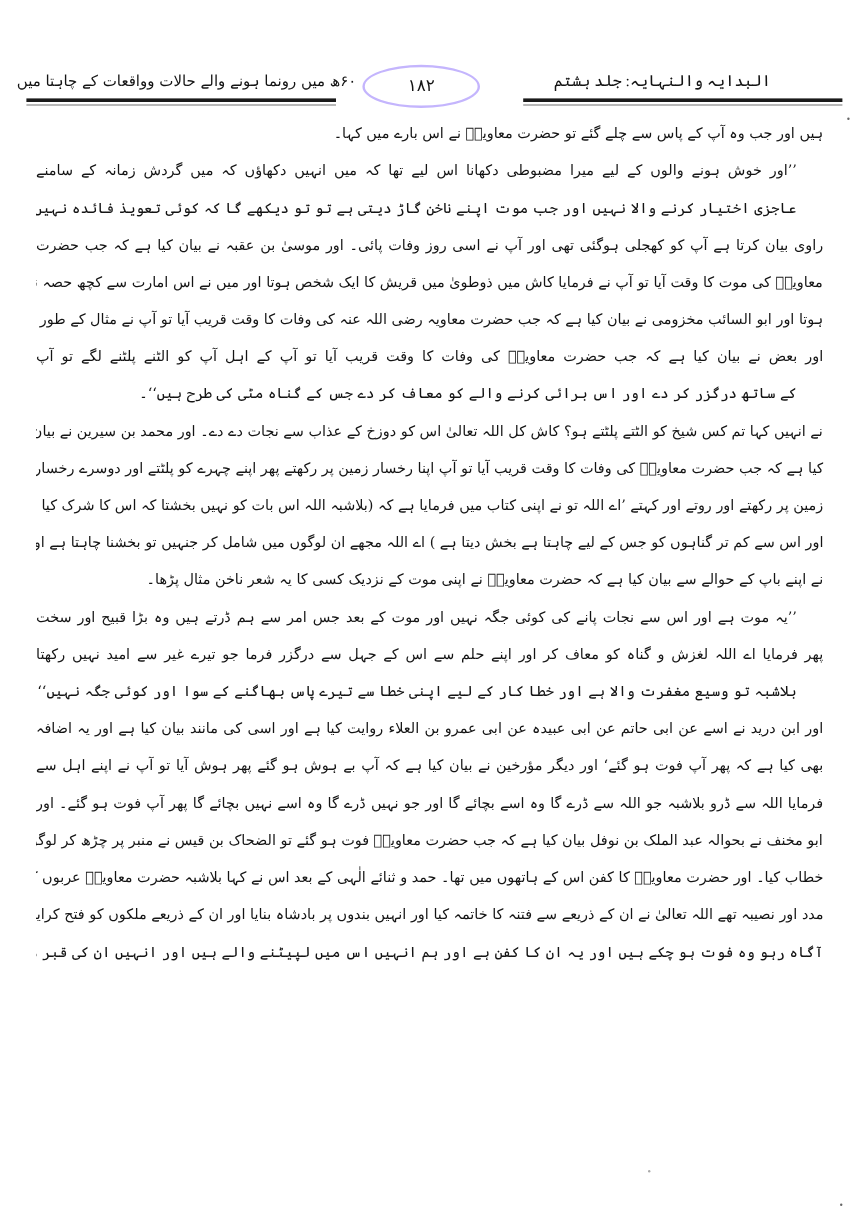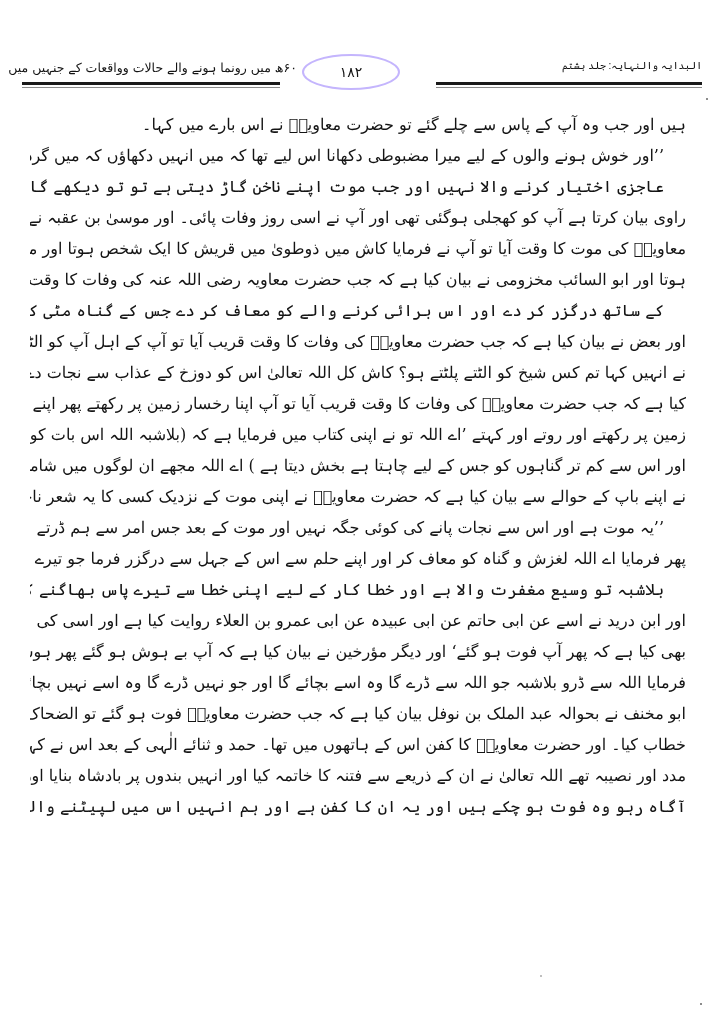--- a/index.html
+++ b/index.html
@@ -142,7 +142,7 @@
     <div class="header-title-right">البدایہ والنہایہ: جلد ہشتم</div>
     <div class="page-oval">۱۸۲</div>
     <div class="header-title-left">
-      <span class="year">۶۰ھ</span><span> میں رونما ہونے والے حالات وواقعات کے جنہیں میں</span>
+      <span class="year">۶۰ھ</span><span> میں رونما ہونے والے حالات وواقعات کے چاہتا میں</span>
     </div>
     <div class="rule-left"></div>
     <div class="rule-left-thin"></div>

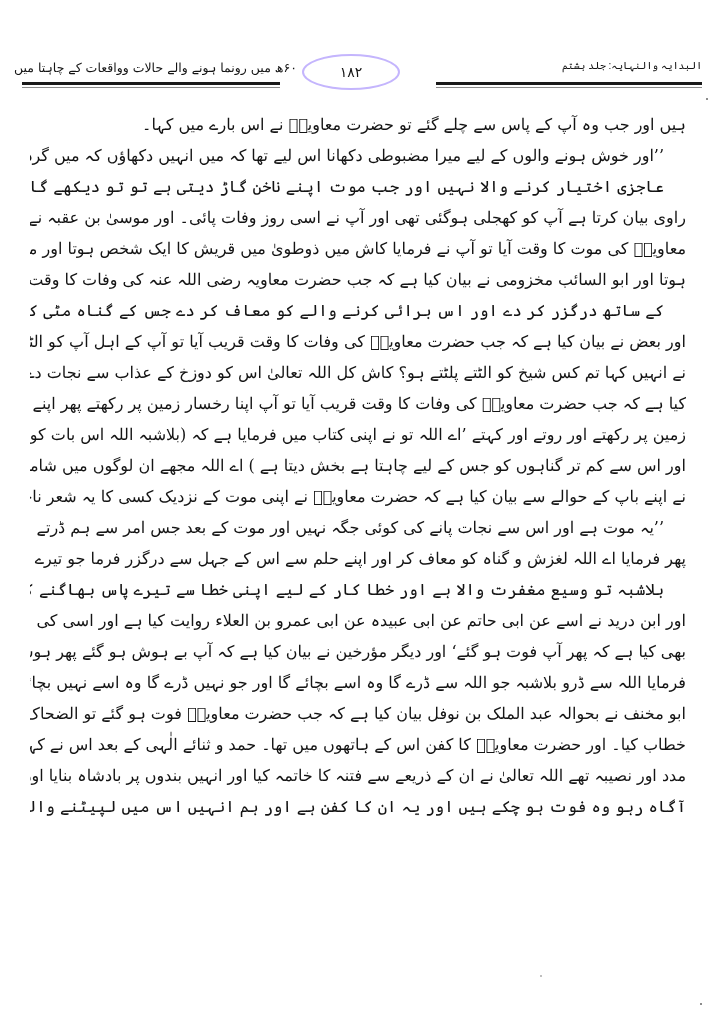--- a/index.html
+++ b/index.html
@@ -35,10 +35,10 @@
       right: 0;
       top: 4px;
       width: 300px;
-      text-align: right;
+      text-align: center;
       direction: rtl;
-      font-size: 10px;
-      font-family: Liberation Sans, sans-serif;
+      font-size: 13px;
+      font-family: Liberation Serif, serif;
     }
     .header-title-left {
       position: absolute;

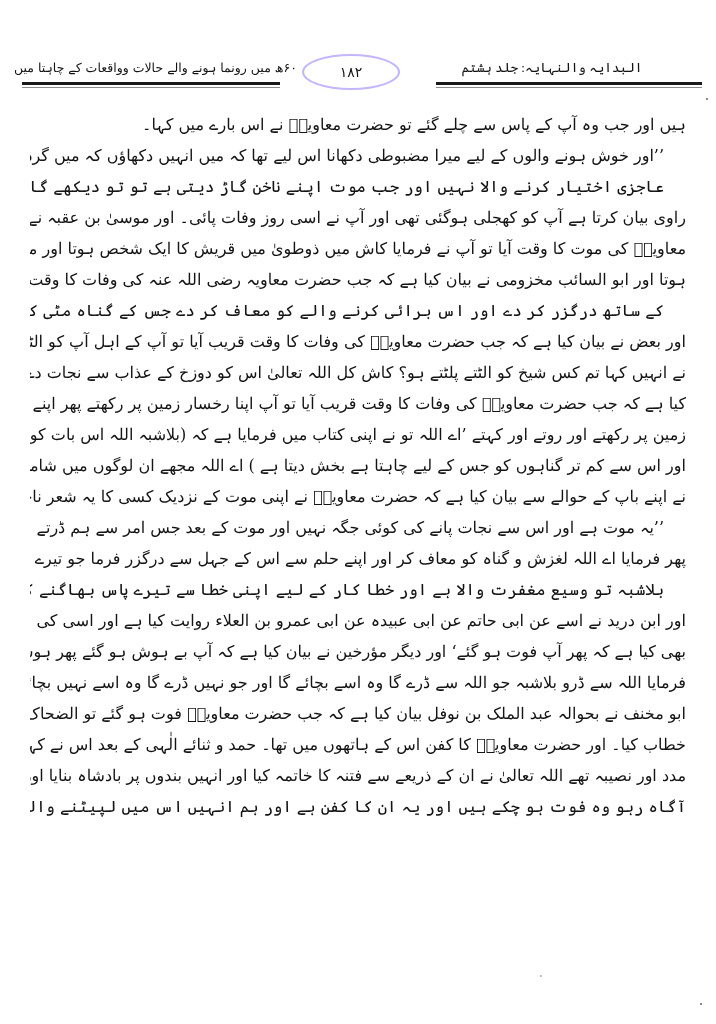--- a/index.html
+++ b/index.html
@@ -106,10 +106,10 @@
       position: absolute;
       left: 30px;
       right: 30px;
-      top: 109px;
+      top: 96px;
       direction: rtl;
       font-family: "DejaVu Serif", serif;
-      font-size: 16px;
+      font-size: 12px;
     }
     .line {
       height: 31px;

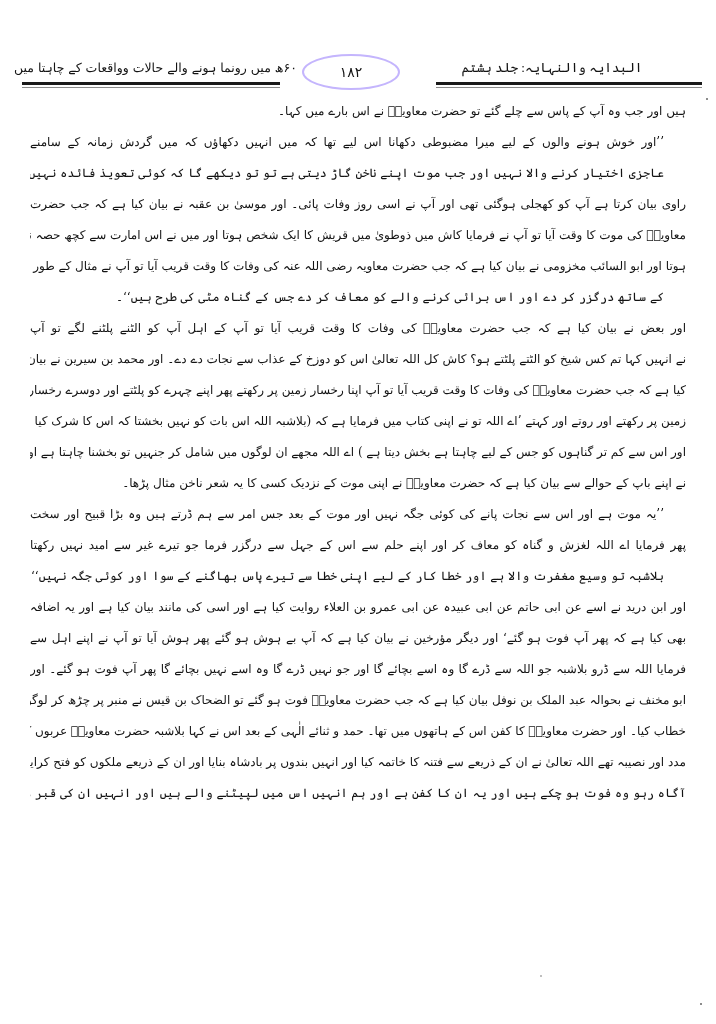--- a/index.html
+++ b/index.html
@@ -157,8 +157,8 @@
       <div class="line">راوی بیان کرتا ہے آپ کو کھجلی ہوگئی تھی اور آپ نے اسی روز وفات پائی۔ اور موسیٰ بن عقبہ نے بیان کیا ہے کہ جب حضرت</div>
       <div class="line">معاویہؓ کی موت کا وقت آیا تو آپ نے فرمایا کاش میں ذوطویٰ میں قریش کا ایک شخص ہوتا اور میں نے اس امارت سے کچھ حصہ نہ لیا</div>
       <div class="line">ہوتا اور ابو السائب مخزومی نے بیان کیا ہے کہ جب حضرت معاویہ رضی اللہ عنہ کی وفات کا وقت قریب آیا تو آپ نے مثال کے طور پر</div>
+      <div class="line">اور بعض نے بیان کیا ہے کہ جب حضرت معاویہؓ کی وفات کا وقت قریب آیا تو آپ کے اہل آپ کو الٹنے پلٹنے لگے تو آپ</div>
       <div class="line quote short">کے ساتھ درگزر کر دے اور اس برائی کرنے والے کو معاف کر دے جس کے گناہ مٹی کی طرح ہیں‘‘۔</div>
-      <div class="line">اور بعض نے بیان کیا ہے کہ جب حضرت معاویہؓ کی وفات کا وقت قریب آیا تو آپ کے اہل آپ کو الٹنے پلٹنے لگے تو آپ</div>
       <div class="line">نے انہیں کہا تم کس شیخ کو الٹتے پلٹتے ہو؟ کاش کل اللہ تعالیٰ اس کو دوزخ کے عذاب سے نجات دے دے۔ اور محمد بن سیرین نے بیان</div>
       <div class="line">کیا ہے کہ جب حضرت معاویہؓ کی وفات کا وقت قریب آیا تو آپ اپنا رخسار زمین پر رکھتے پھر اپنے چہرے کو پلٹتے اور دوسرے رخسار کو</div>
       <div class="line">زمین پر رکھتے اور روتے اور کہتے ’اے اللہ تو نے اپنی کتاب میں فرمایا ہے کہ (بلاشبہ اللہ اس بات کو نہیں بخشتا کہ اس کا شرک کیا جائے</div>

